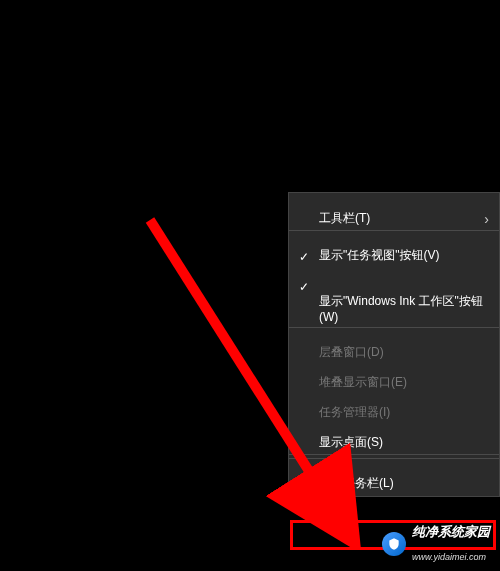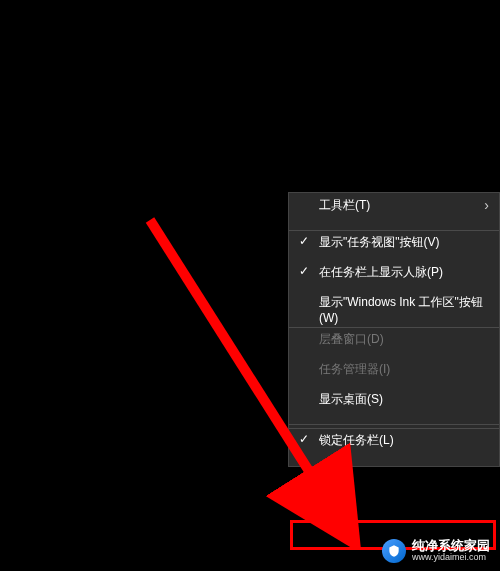--- a/index.html
+++ b/index.html
@@ -24,7 +24,7 @@
     }
     .menu-item {
       display: flex;
-      align-items: flex-start;
+      align-items: flex-end;
       height: 30px;
       padding-left: 30px;
       padding-right: 10px;

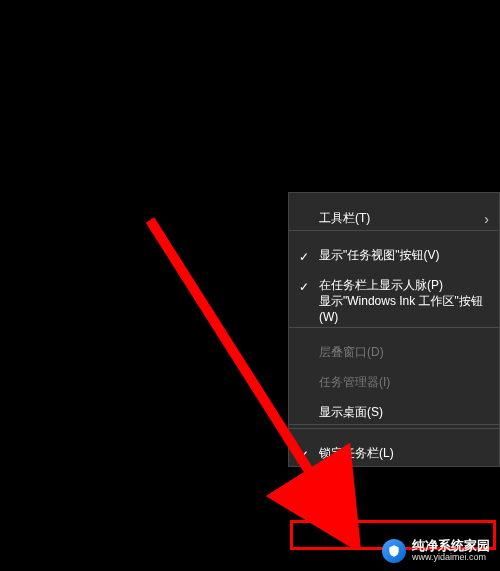--- a/index.html
+++ b/index.html
@@ -132,7 +132,6 @@
     </div>
     <div class="menu-item">
       <span class="check">✓</span>
-      <span>在任务栏上显示人脉(P)</span>
     </div>
     <div class="menu-item">
       <span>显示"Windows Ink 工作区"按钮(W)</span>

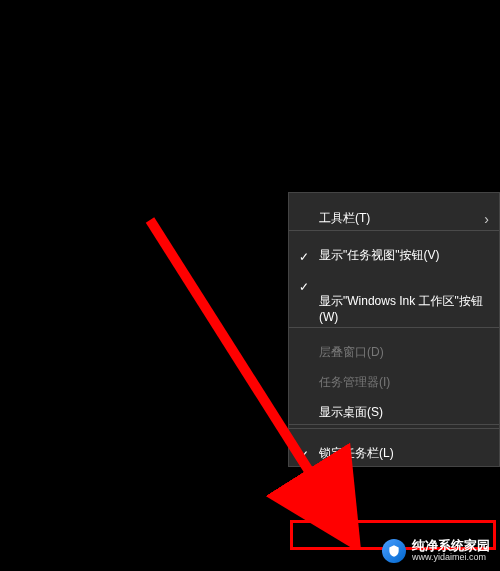--- a/index.html
+++ b/index.html
@@ -141,6 +141,9 @@
       <span>层叠窗口(D)</span>
     </div>
     <div class="menu-item disabled">
+      <span>堆叠显示窗口(E)</span>
+    </div>
+    <div class="menu-item disabled">
       <span>任务管理器(I)</span>
     </div>
     <div class="menu-item">

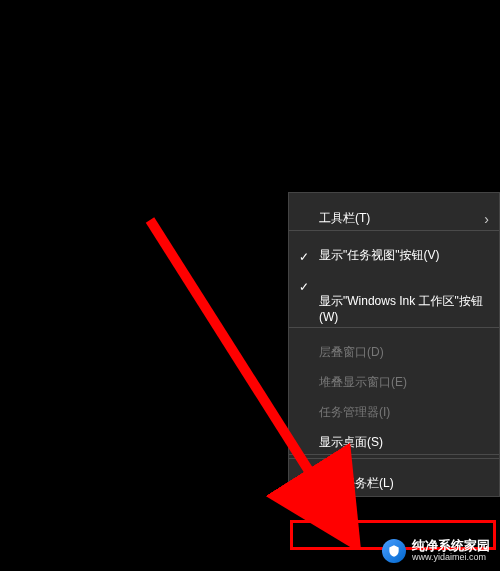--- a/index.html
+++ b/index.html
@@ -79,6 +79,7 @@
       gap: 6px;
       color: #fff;
       z-index: 10;
+      font-style: italic;
     }
     .watermark-logo {
       width: 24px;

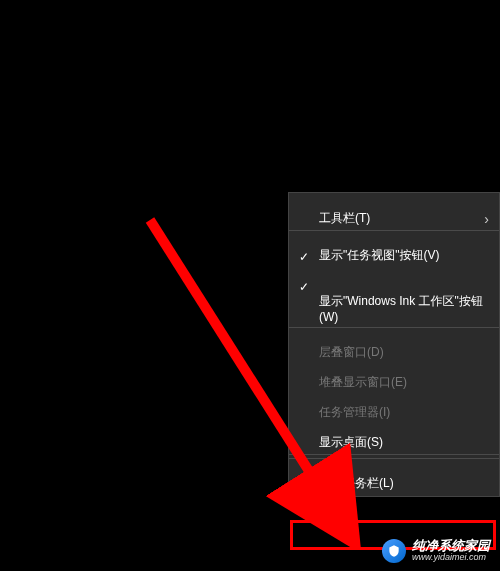--- a/index.html
+++ b/index.html
@@ -107,6 +107,7 @@
     .watermark-url {
       font-size: 9px;
       opacity: 0.85;
+      margin-top: 14px;
     }
     .taskbar-area {
       position: absolute;

